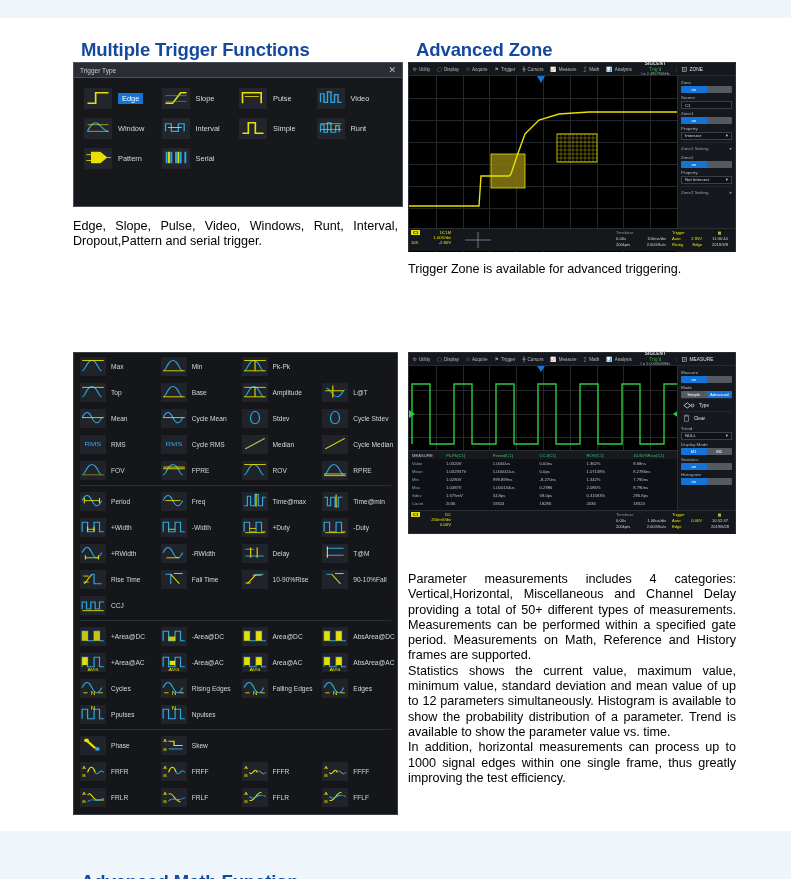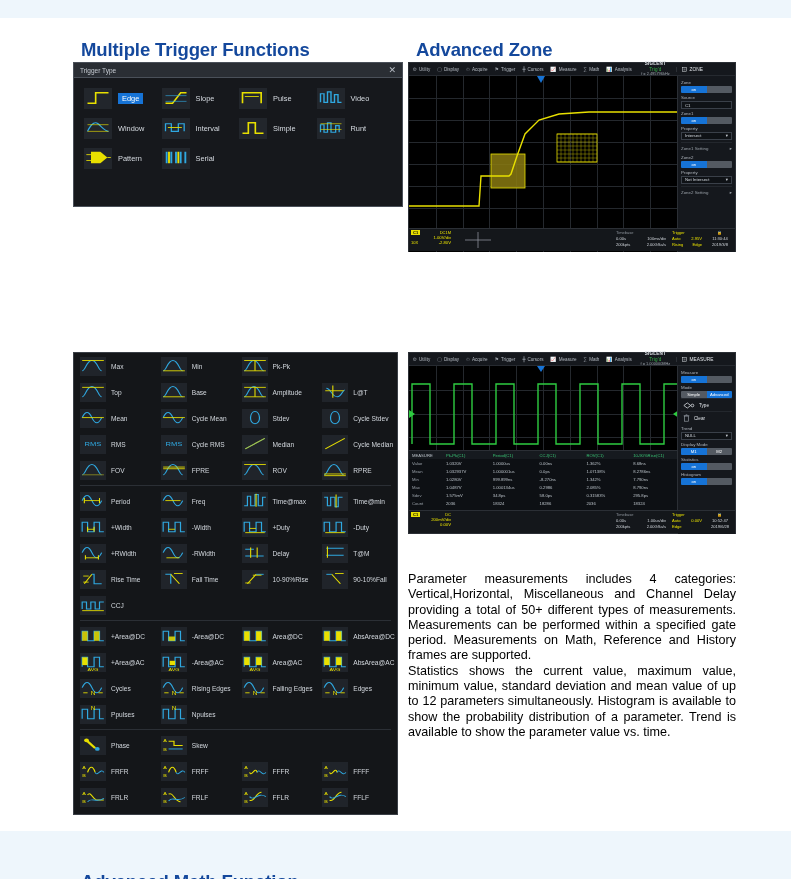--- a/index.html
+++ b/index.html
@@ -202,6 +202,9 @@
       </div>
   </div>
 
+  <div class="body-text cap" style="left:73px;top:219px;width:325px;">
+    <p>Edge, Slope, Pulse, Video, Windows, Runt, Interval, Dropout,Pattern and serial trigger.</p>
+  </div>
 
   <h2 class="sec-title" style="position:absolute;left:408px;top:32px;">Advanced Zone</h2>
 

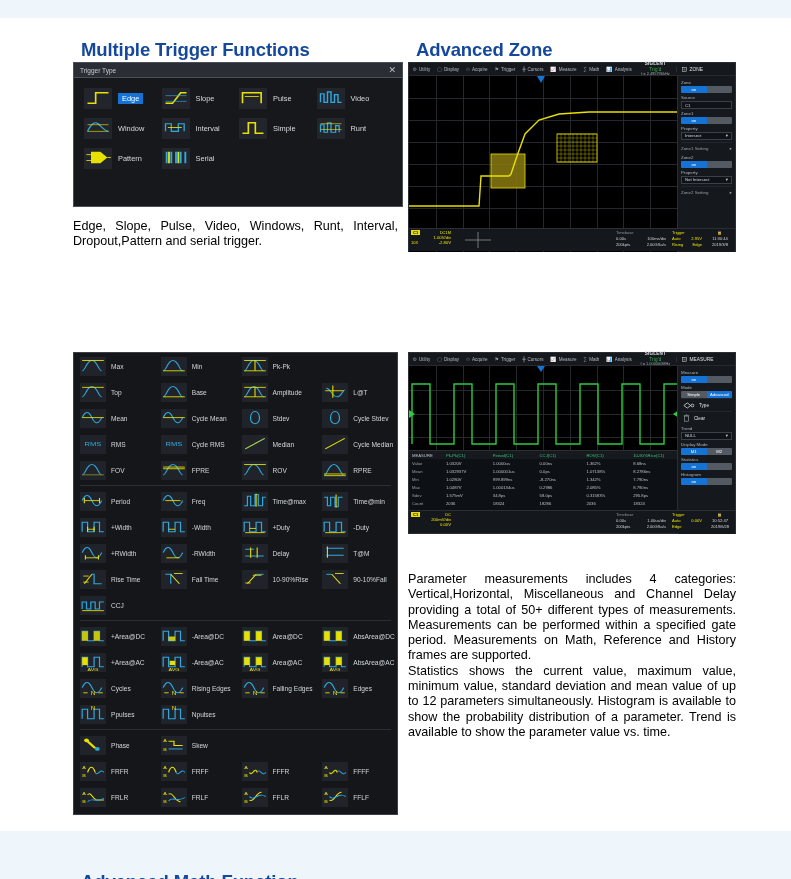--- a/index.html
+++ b/index.html
@@ -388,6 +388,9 @@
     </div>
   </div>
 
+  <div class="body-text cap" style="left:408px;top:262px;width:328px;">
+    <p>Trigger Zone is available for advanced triggering.</p>
+  </div>
 
 
   <div id="meas-catalog">

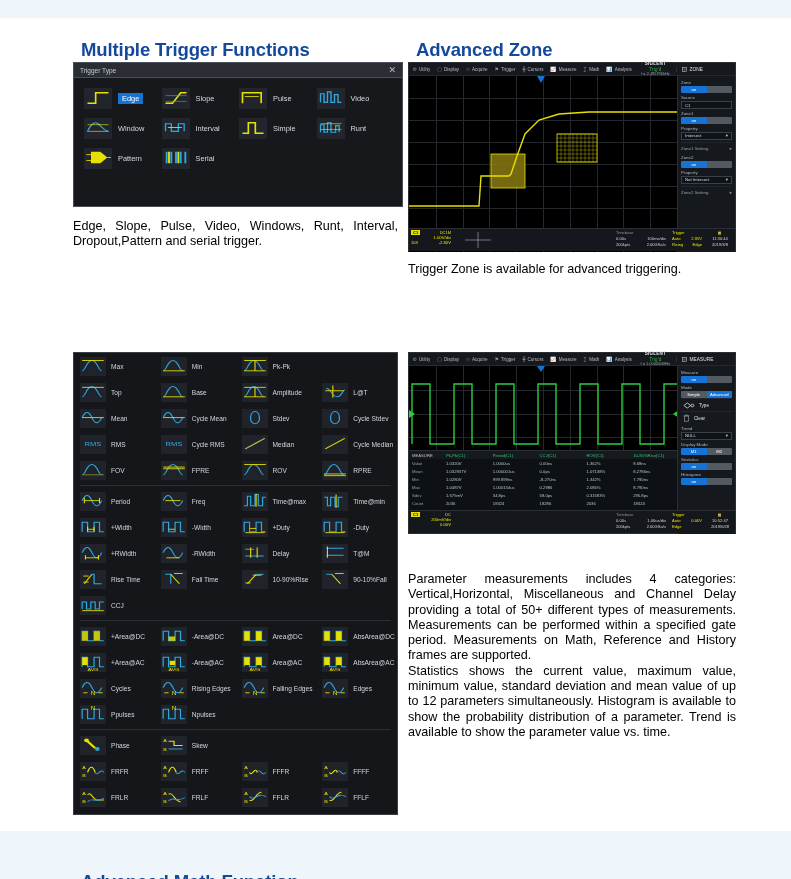--- a/index.html
+++ b/index.html
@@ -1109,6 +1109,7 @@
   <div class="body-text" style="position:absolute;left:408px;top:572px;width:328px;">
     <p>Parameter measurements includes 4 categories: Vertical,Horizontal, Miscellaneous and Channel Delay providing a total of 50+ different types of measurements. Measurements can be performed within a specified gate period. Measurements on Math, Reference and History frames are supported.</p>
     <p>Statistics shows the current value, maximum value, minimum value, standard deviation and mean value of up to 12 parameters simultaneously. Histogram is available to show the probability distribution of a parameter. Trend is available to show the parameter value vs. time.</p>
+    <p>In addition, horizontal measurements can process up to 1000 signal edges within one single frame, thus greatly improving the test efficiency.</p>
   </div>
 
   <h2 class="sec-title" style="position:absolute;left:73px;top:864px;">Advanced Math Function</h2>

